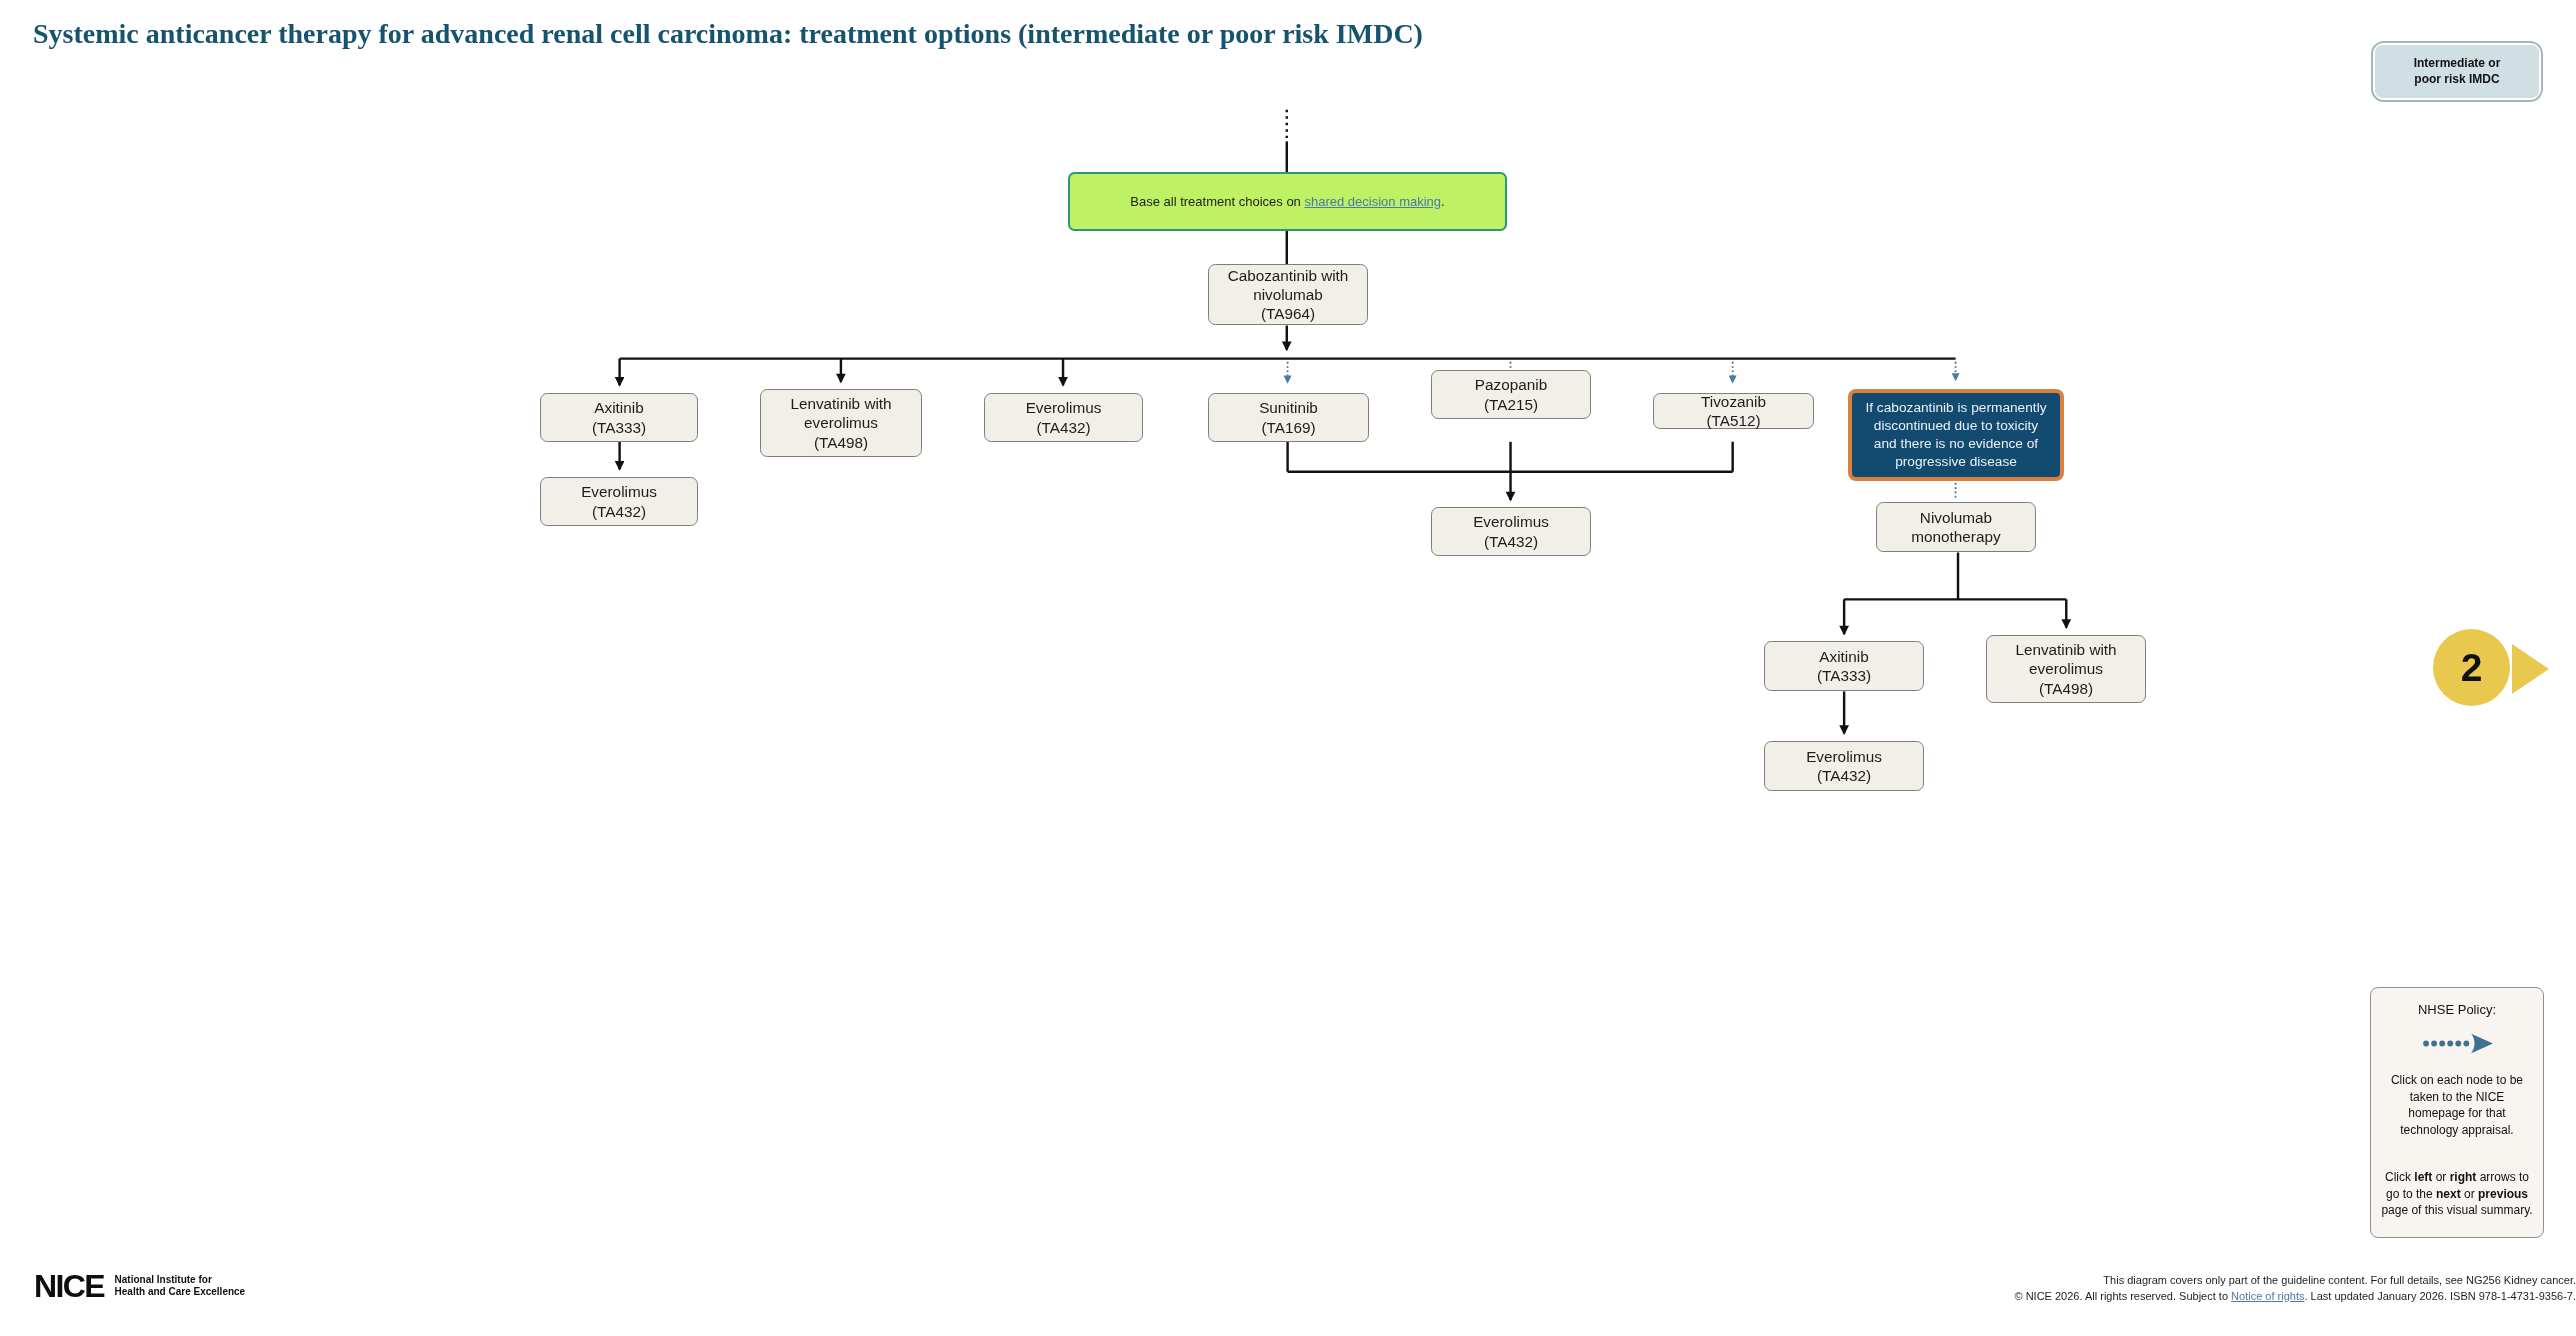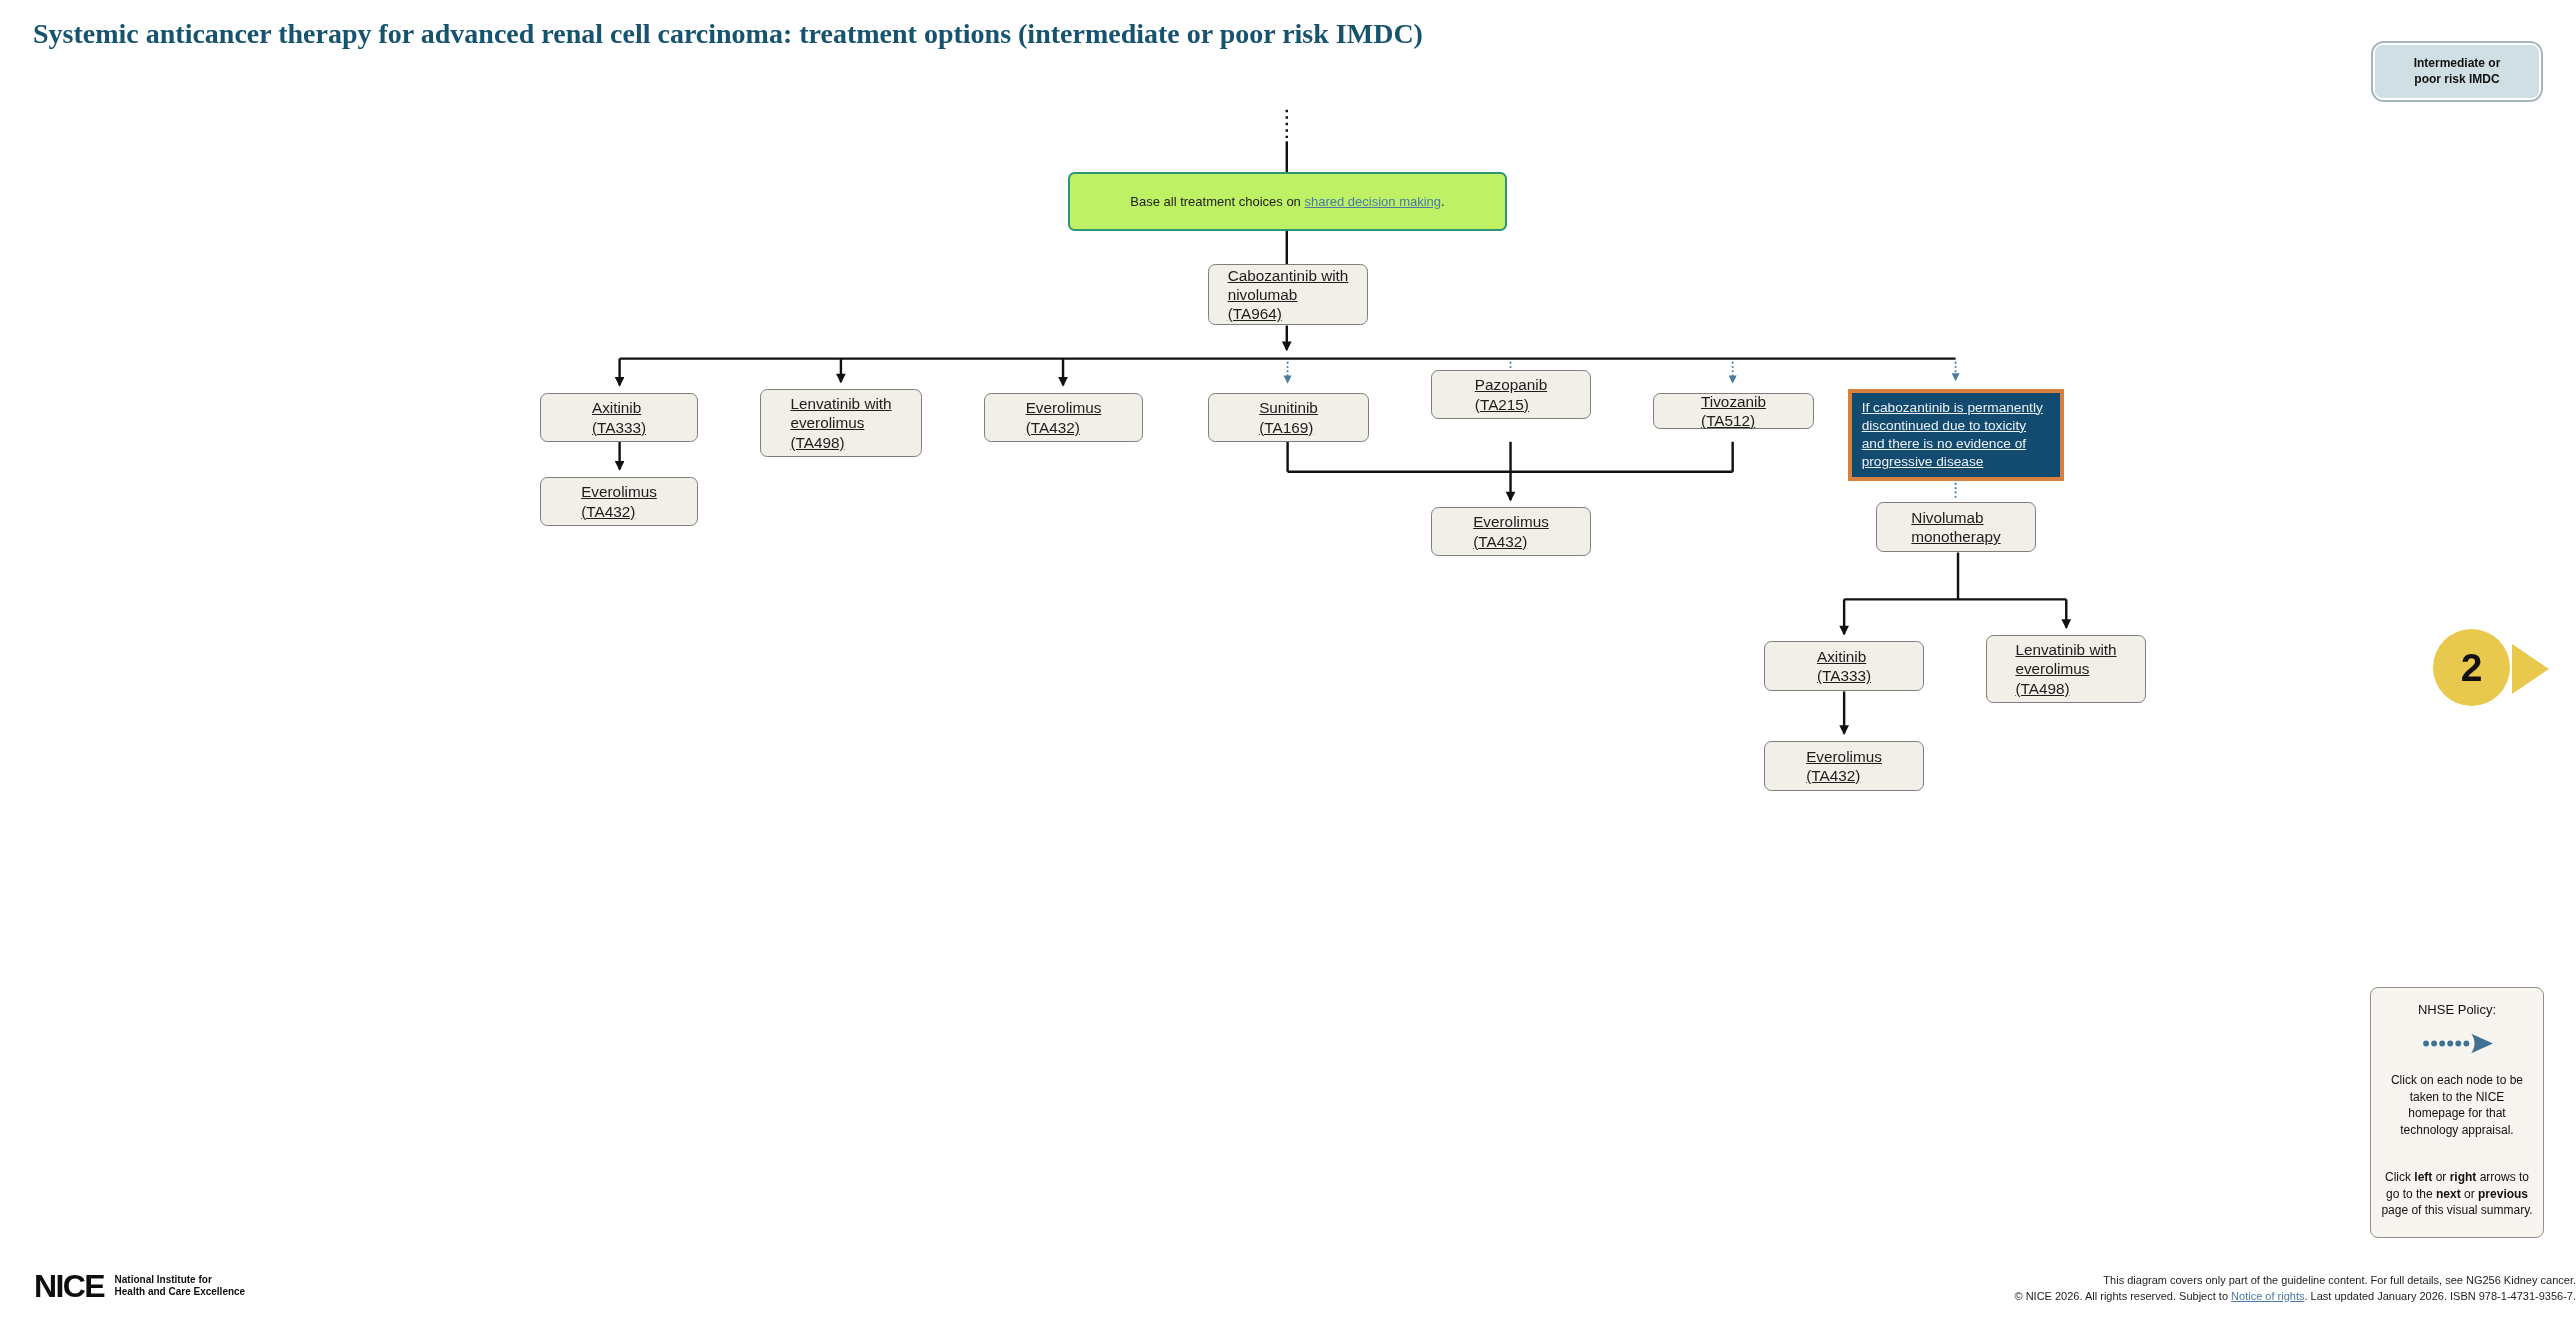--- a/index.html
+++ b/index.html
@@ -19,8 +19,8 @@
 
   
   .node{position:absolute;box-sizing:border-box;background:#F2EEE8;border:1.6px solid #7E7E7E;
-    border-radius:7.3px;display:flex;align-items:center;justify-content:center;text-align:left;
-    font-size:15.3px;line-height:1.26;color:#1d1d1b;white-space:pre-line;z-index:2;text-decoration:underline;}
+    border-radius:7.3px;display:flex;align-items:center;justify-content:center;text-align:center;
+    font-size:15.3px;line-height:1.26;color:#1d1d1b;white-space:pre-line;z-index:2;}
   .node.dark{background:#134A70;border:4px solid #D8813E;border-radius:0;color:#EDF2F6;
     font-size:13.7px;line-height:1.33;white-space:normal;padding:3.2px 9.7px;}
   .note{position:absolute;left:1068px;top:172px;width:439px;height:59px;box-sizing:border-box;

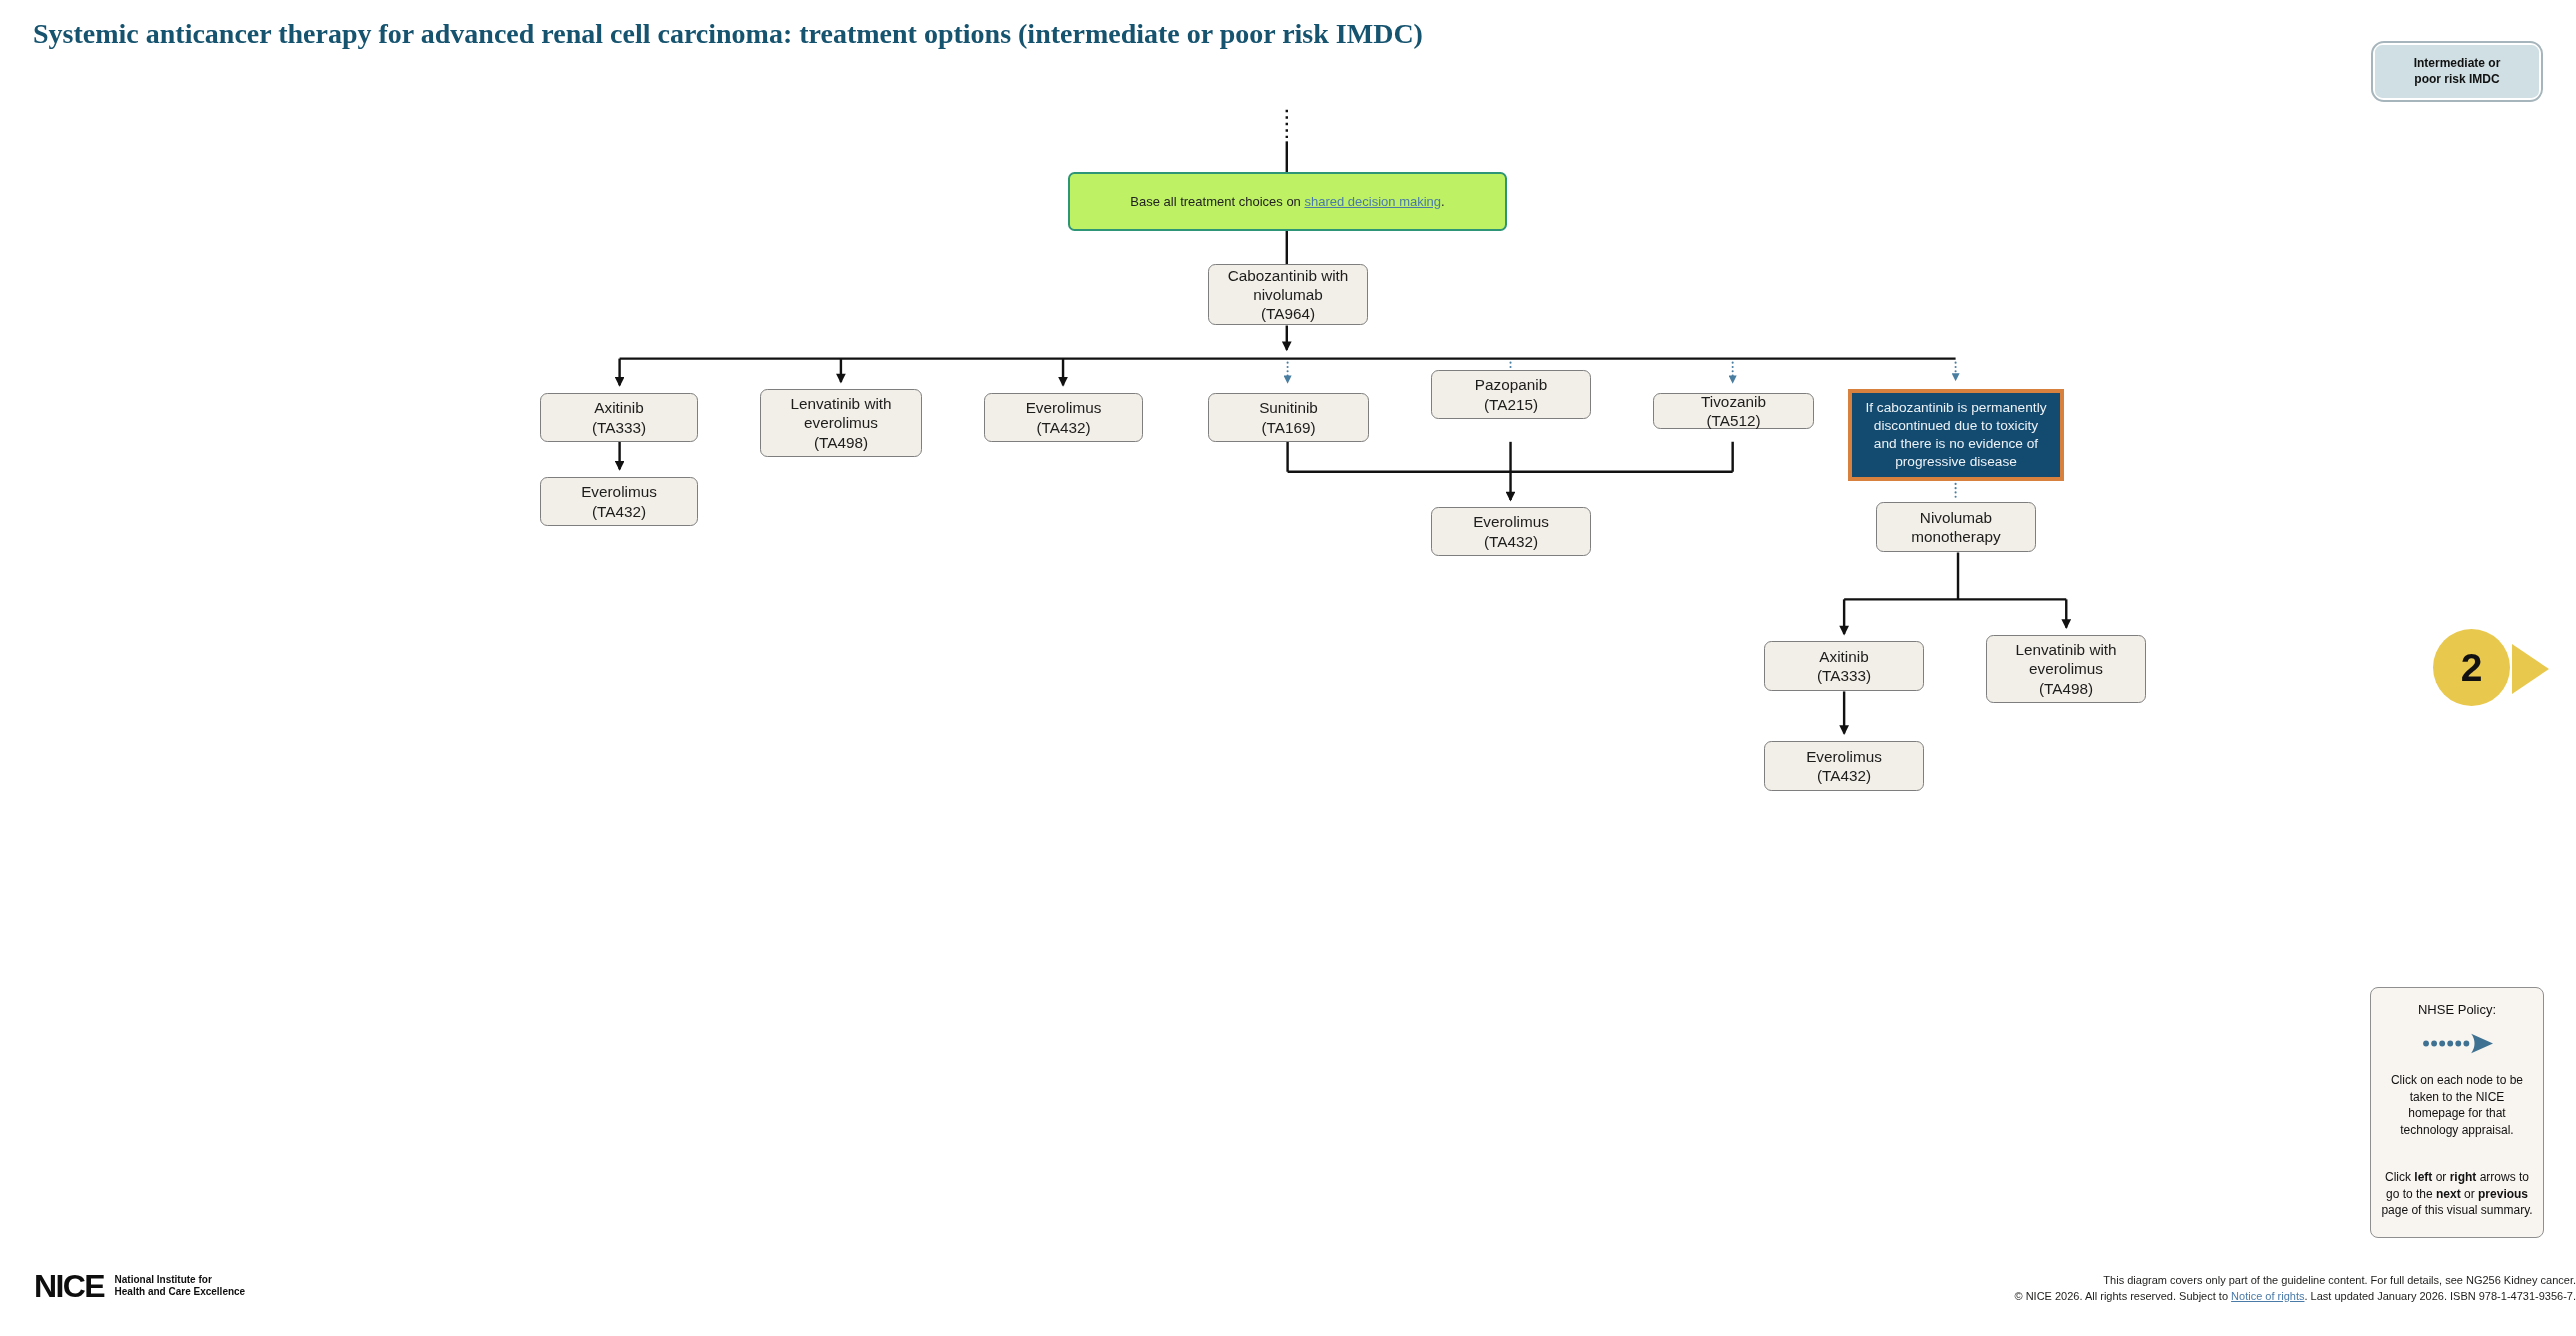--- a/index.html
+++ b/index.html
@@ -21,7 +21,7 @@
   .node{position:absolute;box-sizing:border-box;background:#F2EEE8;border:1.6px solid #7E7E7E;
     border-radius:7.3px;display:flex;align-items:center;justify-content:center;text-align:center;
     font-size:15.3px;line-height:1.26;color:#1d1d1b;white-space:pre-line;z-index:2;}
-  .node.dark{background:#134A70;border:4px solid #D8813E;border-radius:0;color:#EDF2F6;
+  .node.dark{background:#134A70;border:4px solid #D8813E;border-radius:8px;color:#EDF2F6;
     font-size:13.7px;line-height:1.33;white-space:normal;padding:3.2px 9.7px;}
   .note{position:absolute;left:1068px;top:172px;width:439px;height:59px;box-sizing:border-box;
     background:#bef264;border:2.4px solid #2E9577;border-radius:6.5px;display:flex;flex-direction:column;

